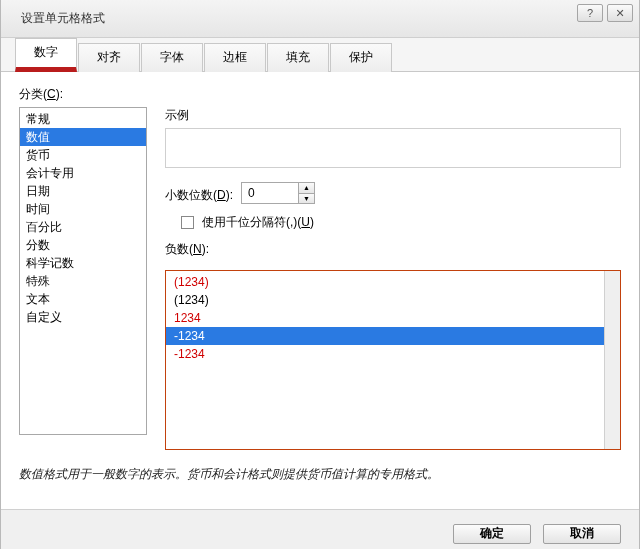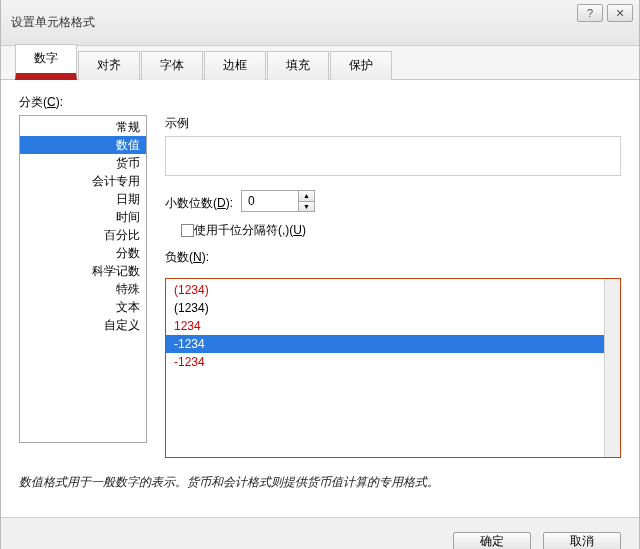--- a/index.html
+++ b/index.html
@@ -22,12 +22,12 @@
     border-top: none;
   }
   .titlebar {
-    height: 46px;
+    height: 38px;
     background: linear-gradient(#f4f4f4, #e6e6e6);
     border-bottom: 1px solid #cfcfcf;
     display: flex;
     align-items: center;
-    padding-left: 10px;
+    padding-left: 20px;
     position: relative;
   }
   .titlebar .title {

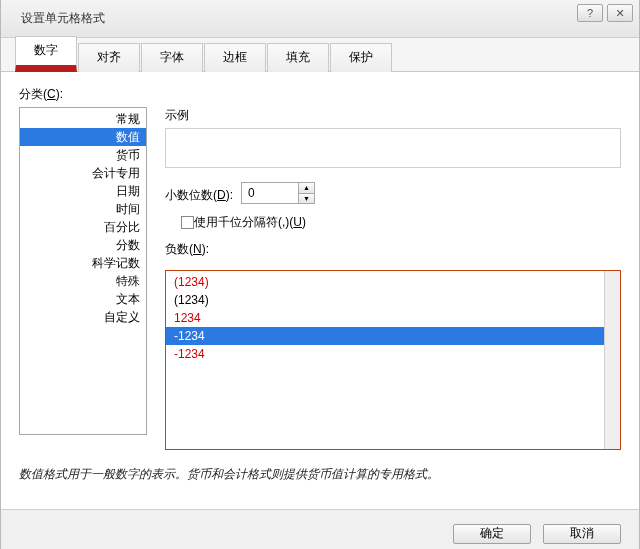--- a/index.html
+++ b/index.html
@@ -75,7 +75,7 @@
   }
   .tab.active {
     background: #fff;
-    border-bottom: 7px solid #b91c1c;
+    border-bottom: 5px solid #b91c1c;
     top: 1px;
     z-index: 2;
   }

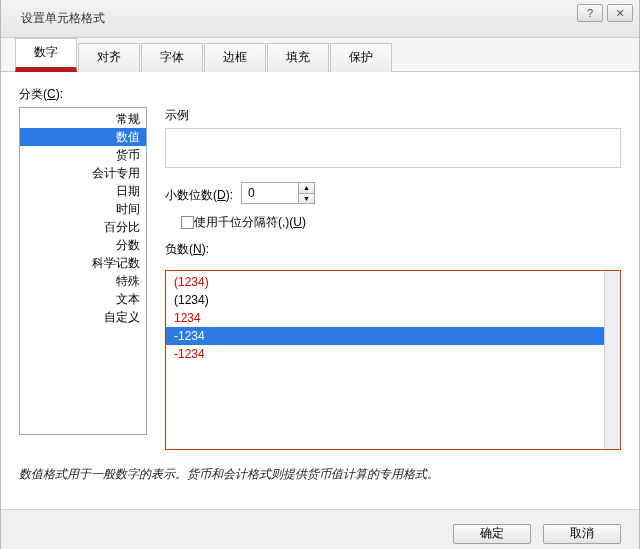--- a/index.html
+++ b/index.html
@@ -103,7 +103,6 @@
     padding: 1px 6px;
     line-height: 16px;
     cursor: pointer;
-    text-align: right;
   }
   .cat-item.selected {
     background: #2a7ae2;

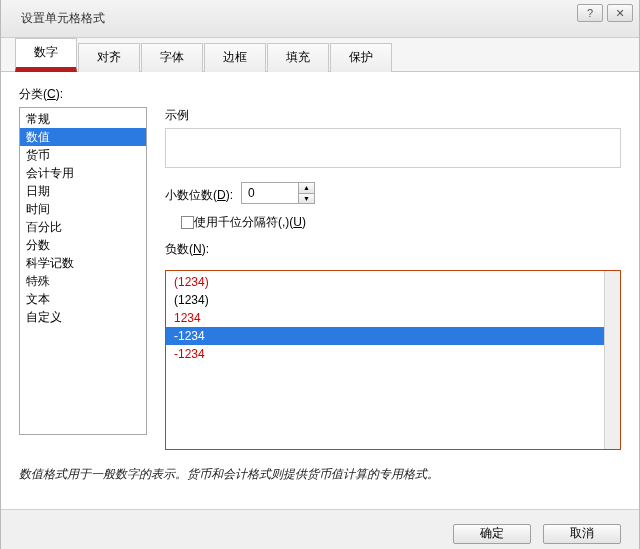--- a/index.html
+++ b/index.html
@@ -157,7 +157,7 @@
   .chk-row {
     display:flex;
     align-items:center;
-    gap:0;
+    gap:8px;
     margin-bottom: 10px;
     padding-left: 16px;
   }

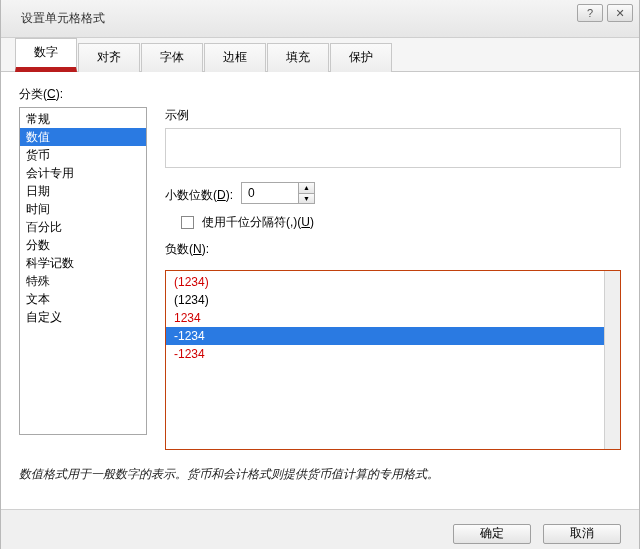--- a/index.html
+++ b/index.html
@@ -210,7 +210,7 @@
     border-radius: 2px;
     cursor: pointer;
     font-size: 12px;
-    display:flex; align-items:center; justify-content:center;
+    display:flex; align-items:center; justify-content:center;font-weight:bold;
   }
   .u { text-decoration: underline; }
 </style>

